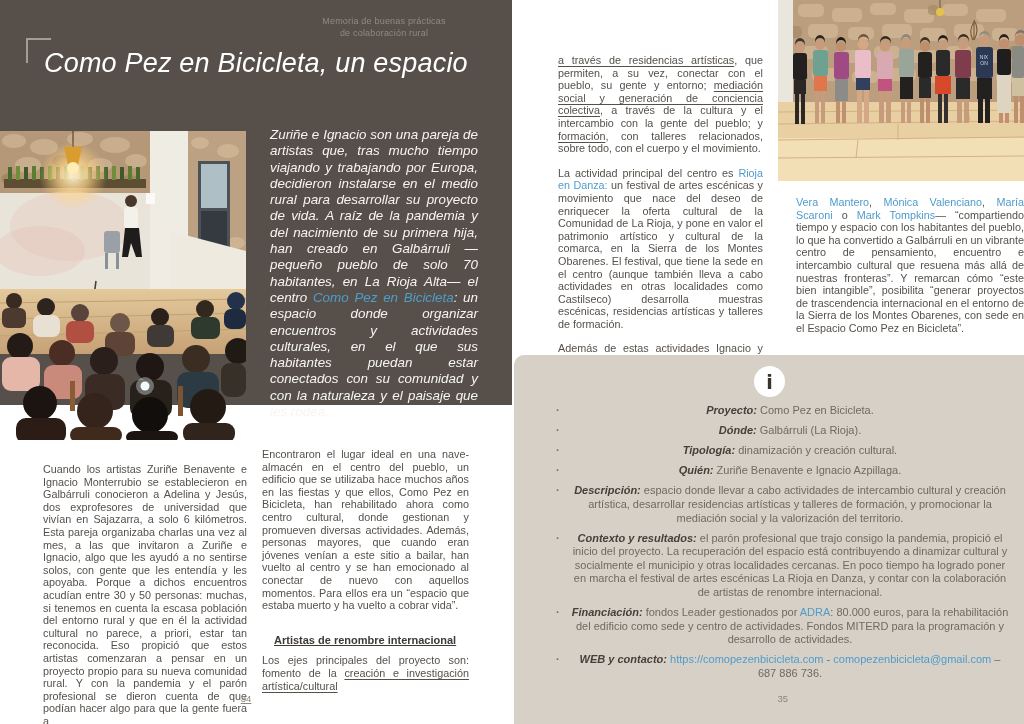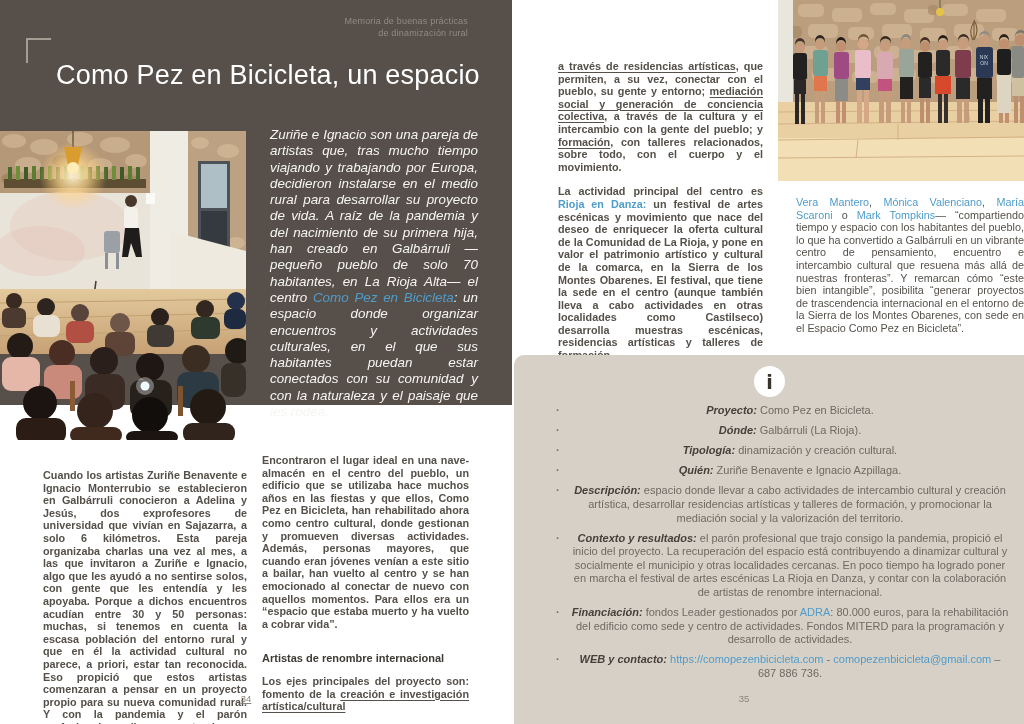--- a/index.html
+++ b/index.html
@@ -15,7 +15,7 @@
   .dark-block{left:0;top:0;width:512px;height:405px;background:#57504a;}
   .corner-bracket{left:26px;top:38px;width:23px;height:23px;
     border-top:2px solid #a39d93;border-left:2px solid #a39d93;}
-  .doc-header{left:300px;top:15px;width:168px;text-align:right;
+  .doc-header{left:300px;top:15px;width:168px;text-align:center;
     font-size:9px;line-height:12px;color:#8f8a82;letter-spacing:.2px;}
   .title{left:44px;top:46px;width:430px;color:#ffffff;
     font-size:27px;line-height:35px;font-weight:500;letter-spacing:.2px;}

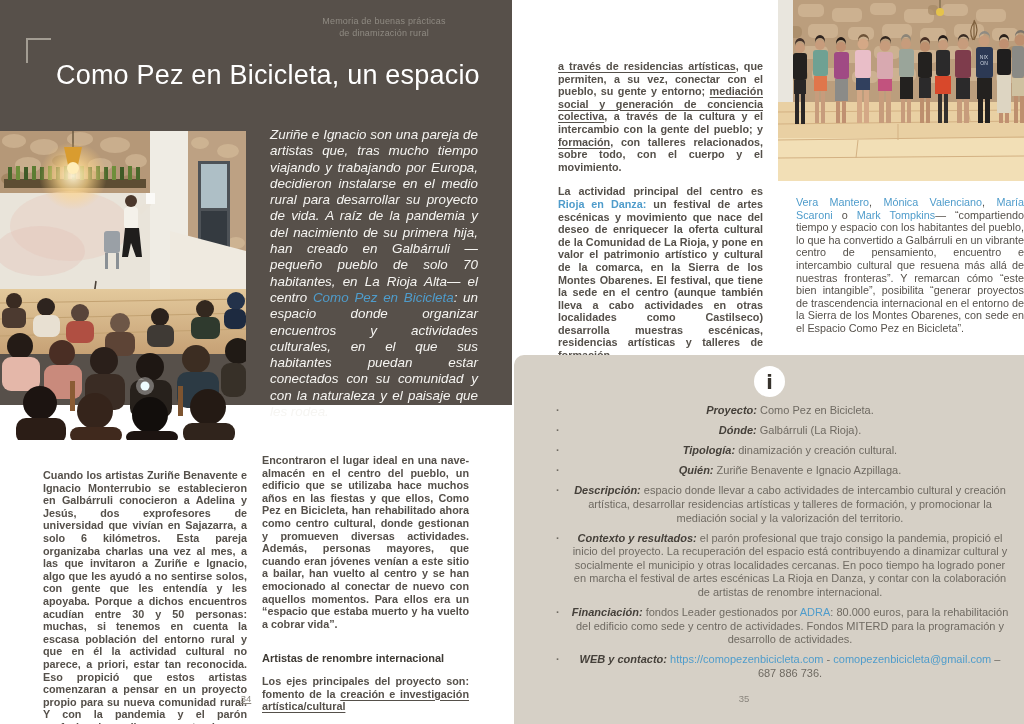--- a/index.html
+++ b/index.html
@@ -66,7 +66,7 @@
 
 <div class="abs doc-header">
   <div>Memoria de buenas prácticas</div>
-  <div>de dinamización rural</div>
+  <div>de colaboración rural</div>
 </div>
 
 <h1 class="abs title" style="margin:12px;">

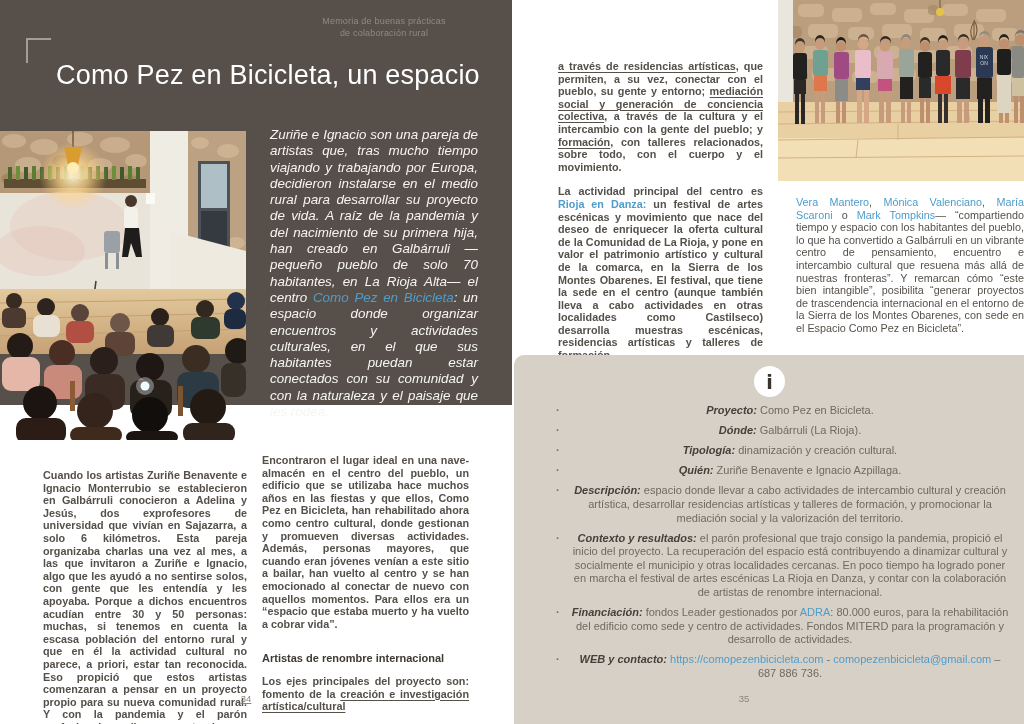--- a/index.html
+++ b/index.html
@@ -69,7 +69,7 @@
   <div>de colaboración rural</div>
 </div>
 
-<h1 class="abs title" style="margin:12px;">
+<h1 class="abs title" style="margin:0;font-style:italic;">
   <div>Como Pez en Bicicleta, un espacio</div>
 </h1>
 

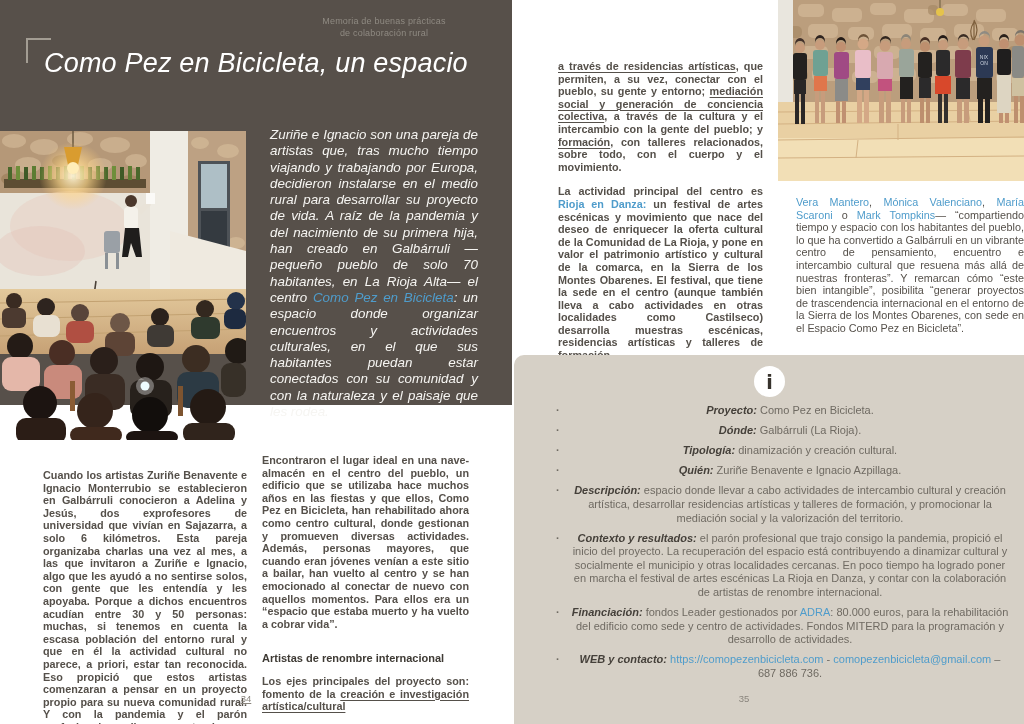--- a/index.html
+++ b/index.html
@@ -35,7 +35,7 @@
   .col-l2{left:262px;top:444px;width:207px;}
   .col-r1{left:558px;top:50px;width:205px;}
   .caption{left:781px;top:196px;width:228px;margin-left:15px;}
-  .bodytext p{margin:10px 0 12px 0;font-weight:bold;}
+  .bodytext p{margin:4px 0 12px 0;}
   .bodytext p:last-child{margin-bottom:0;}
   .subhead{font-weight:700;color:#3e3a34;margin:22px 0 8px 0;font-size:11px;}
 

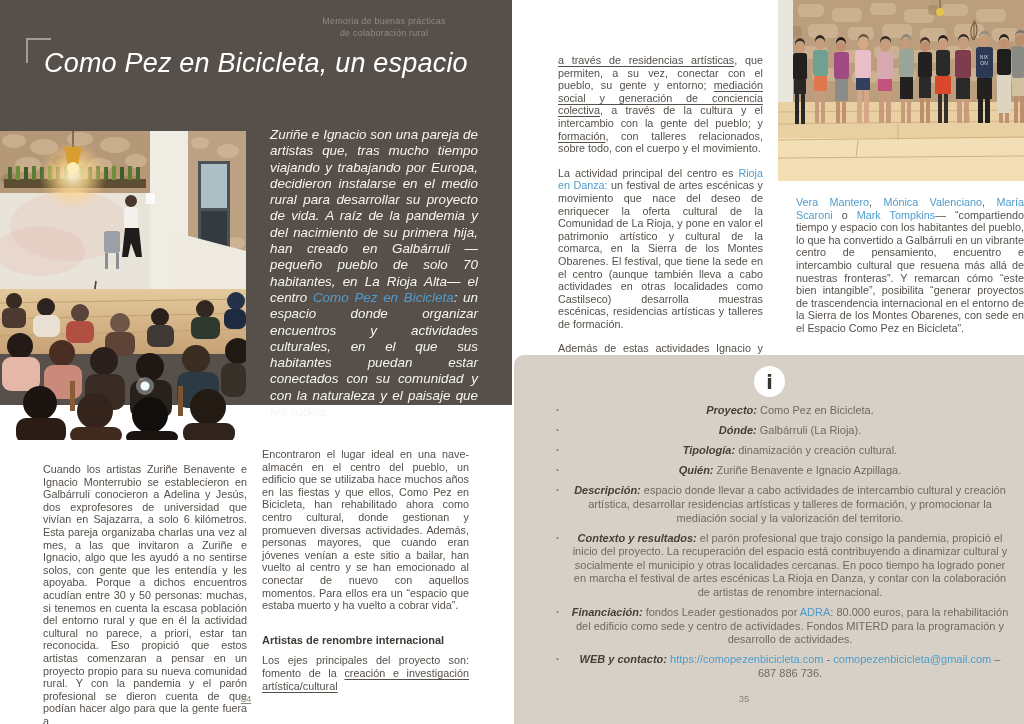--- a/index.html
+++ b/index.html
@@ -37,7 +37,7 @@
   .caption{left:781px;top:196px;width:228px;margin-left:15px;}
   .bodytext p{margin:4px 0 12px 0;}
   .bodytext p:last-child{margin-bottom:0;}
-  .subhead{font-weight:700;color:#3e3a34;margin:22px 0 8px 0;font-size:11px;}
+  .subhead{font-weight:700;color:#3e3a34;margin:22px 0 8px 12px;font-size:11px;text-decoration:underline;}
 
   .link{color:#4f9ccb;text-decoration:none;}
   .u{text-decoration:underline;text-underline-offset:2px;text-decoration-thickness:1px;}

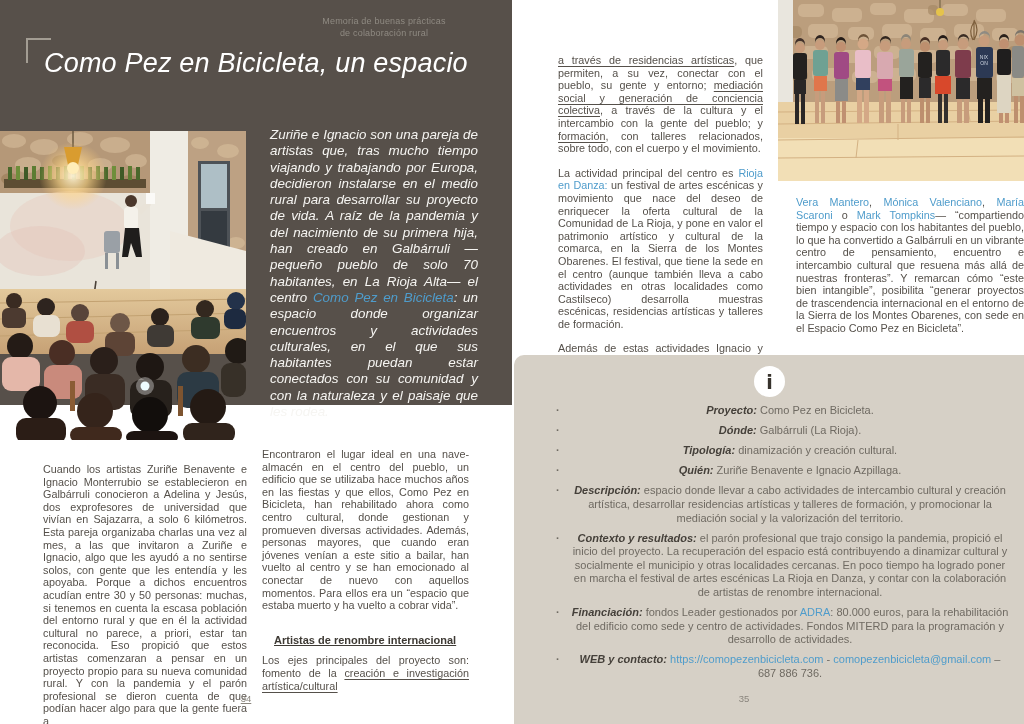--- a/index.html
+++ b/index.html
@@ -44,7 +44,7 @@
 
   .pagenum{width:40px;text-align:center;font-size:9.5px;color:#8a857d;top:693px;}
   .pagenum-left{left:226px;text-decoration:underline;}
-  .pagenum-right{left:724px;}
+  .pagenum-right{left:748px;text-align:right;}
 
   
   .info-box{left:514px;top:355px;width:510px;height:369px;

